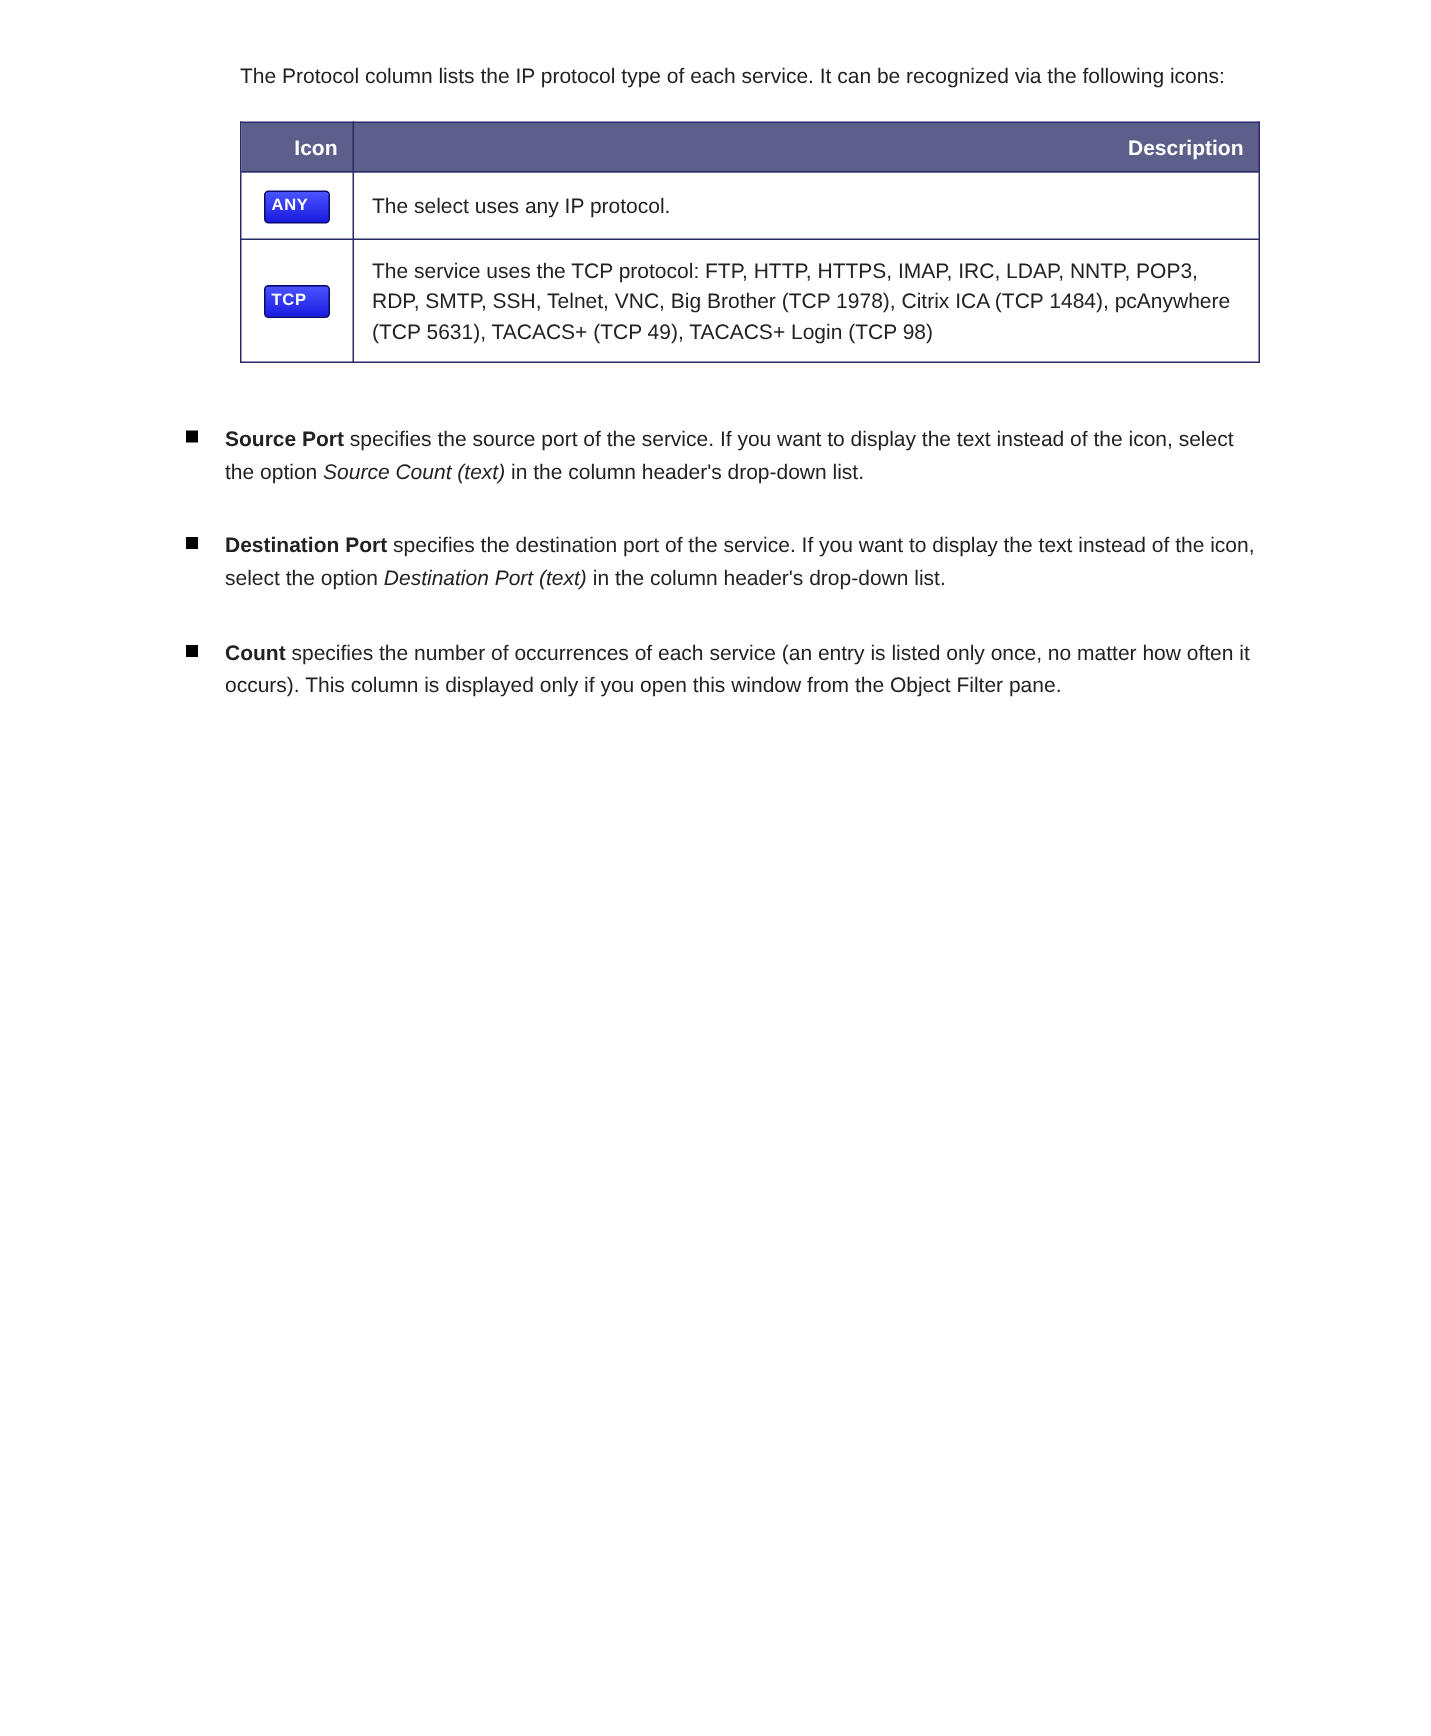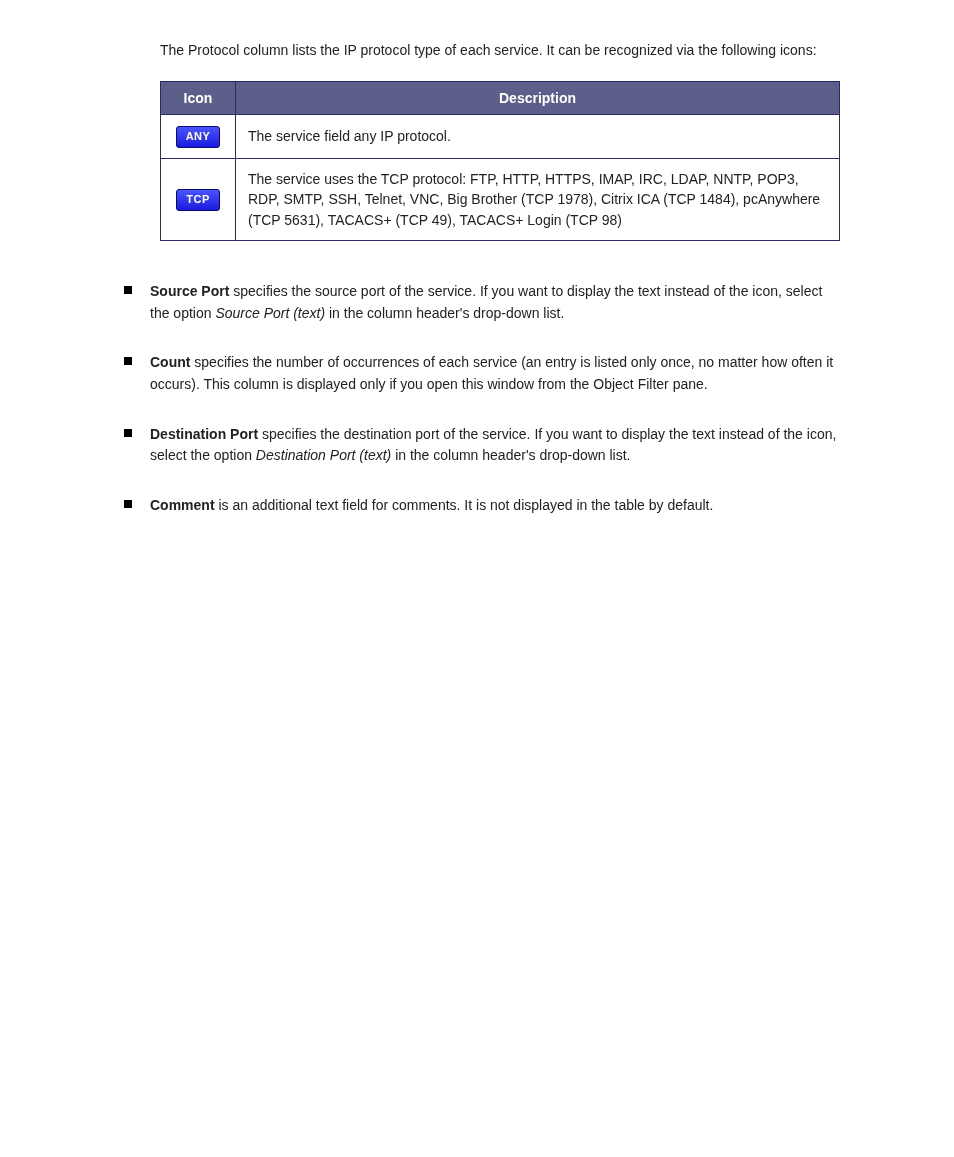--- a/index.html
+++ b/index.html
@@ -24,7 +24,7 @@
     background: #5b5f8a;
     color: #fff;
     font-weight: bold;
-    text-align: center;
+    text-align: right;
     padding: 8px 10px;
     border: 1px solid #2a2a6a;
   }

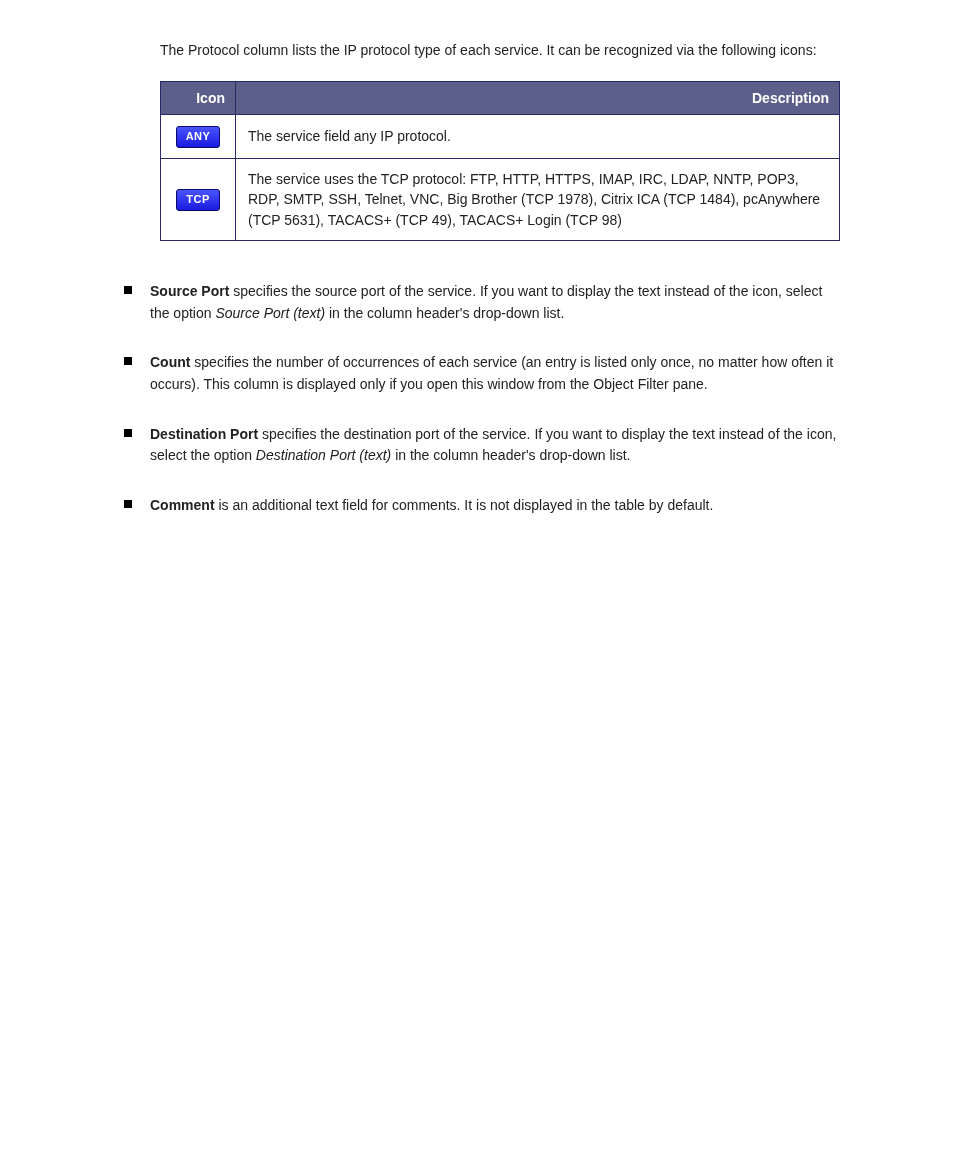--- a/index.html
+++ b/index.html
@@ -47,7 +47,7 @@
     font-size: 11px;
     font-weight: bold;
     color: #fff;
-    text-align: center;
+    text-align: left;
     border-radius: 3px;
     border: 1px solid #0a0a6a;
     background: linear-gradient(#4a55ff, #1a1adf);

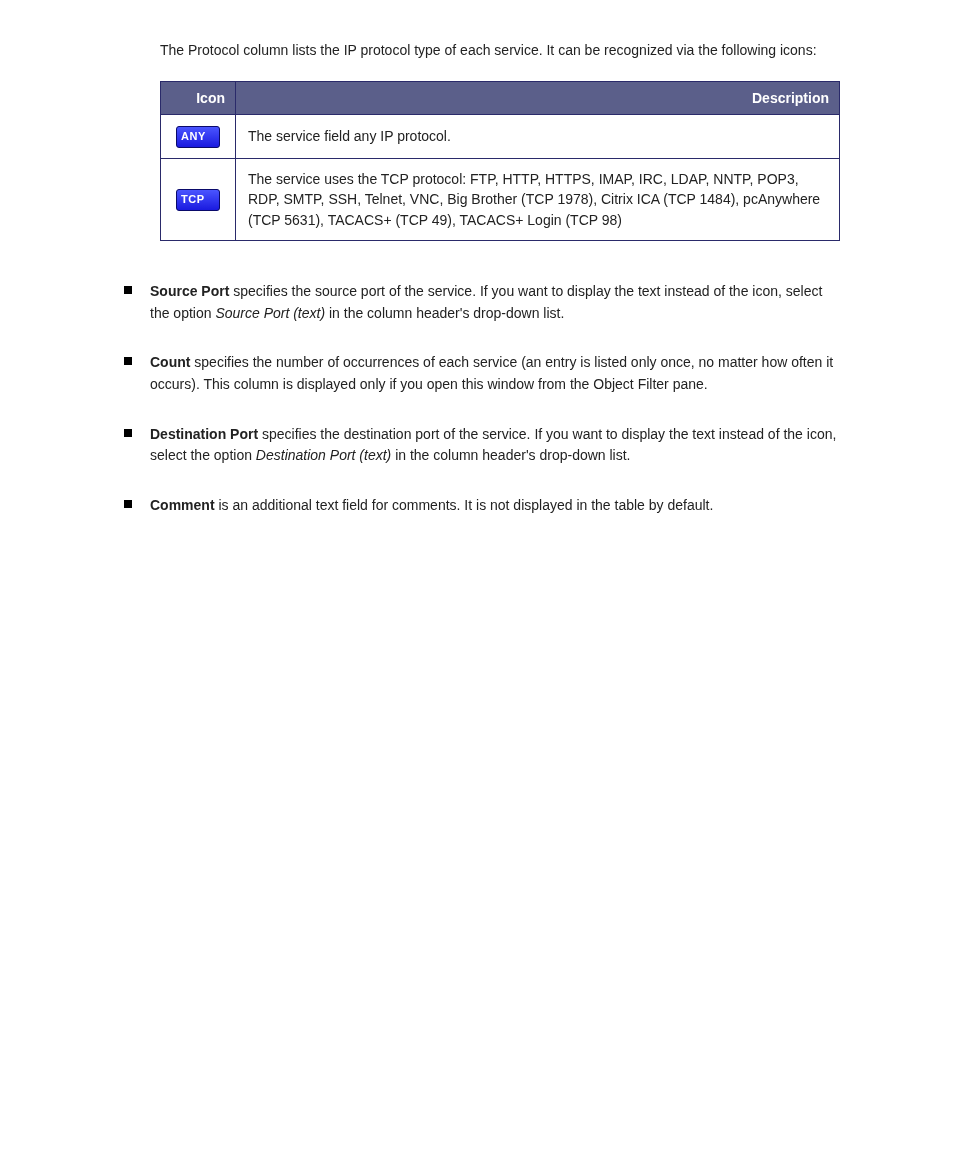--- a/index.html
+++ b/index.html
@@ -93,7 +93,7 @@
   <tbody>
     <tr>
       <td class="iconcell"><span class="protobadge">ANY</span></td>
-      <td>The service field any IP protocol.</td>
+      <td>The select uses any IP protocol.</td>
     </tr>
     <tr>
       <td class="iconcell"><span class="protobadge">TCP</span></td>

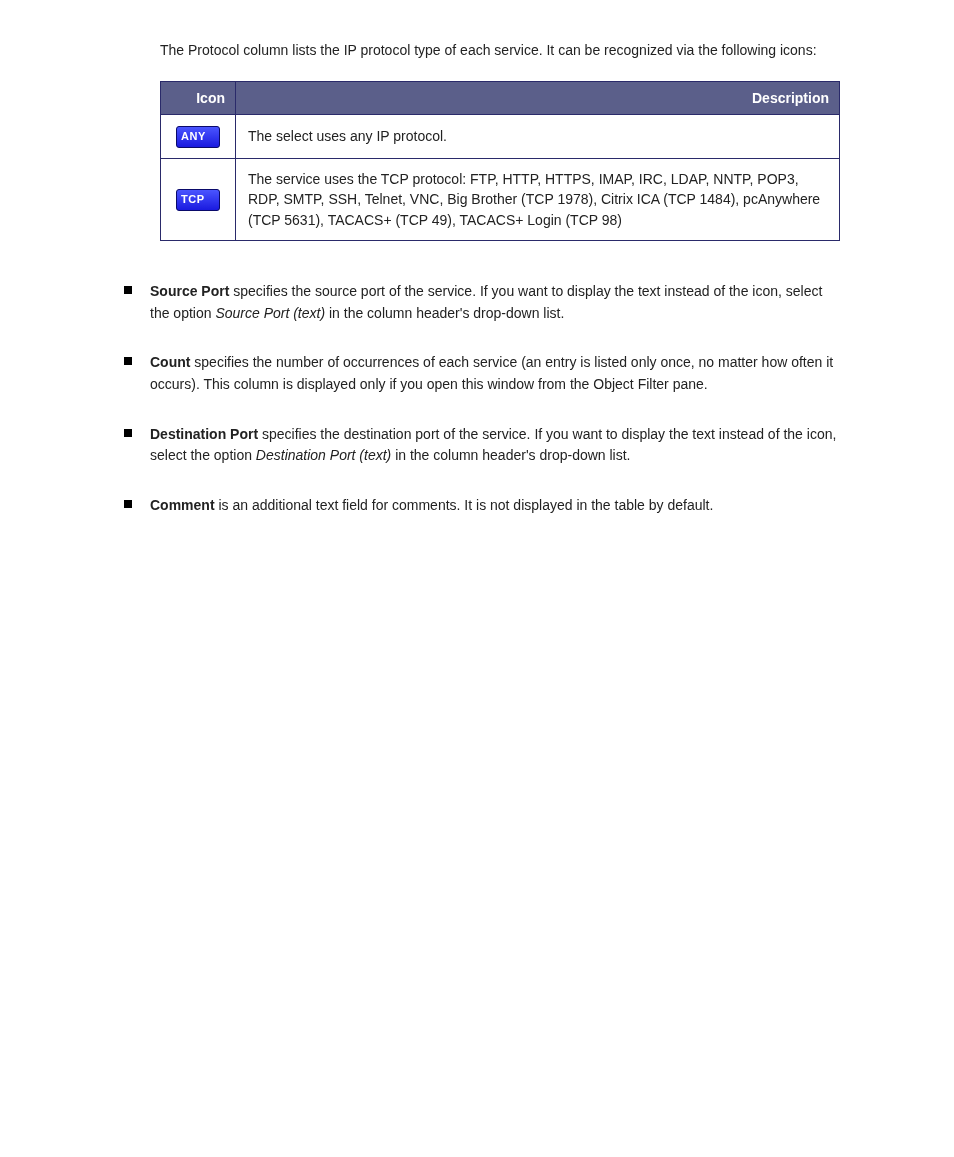--- a/index.html
+++ b/index.html
@@ -104,7 +104,7 @@
 
 <ul class="fields">
   <li>
-    <span class="fname">Source Port</span><span> specifies the source port of the service. If you want to display the text instead of the icon, select the option </span><span class="ital">Source Port (text)</span><span> in the column header's drop-down list.</span>
+    <span class="fname">Source Port</span><span> specifies the source port of the service. If you want to display the text instead of the icon, select the option </span><span class="ital">Source Count (text)</span><span> in the column header's drop-down list.</span>
   </li>
   <li>
     <span class="fname">Count</span><span> specifies the number of occurrences of each service (an entry is listed only once, no matter how often it occurs). This column is displayed only if you open this window from the Object Filter pane.</span><span class="ital"></span><span></span>

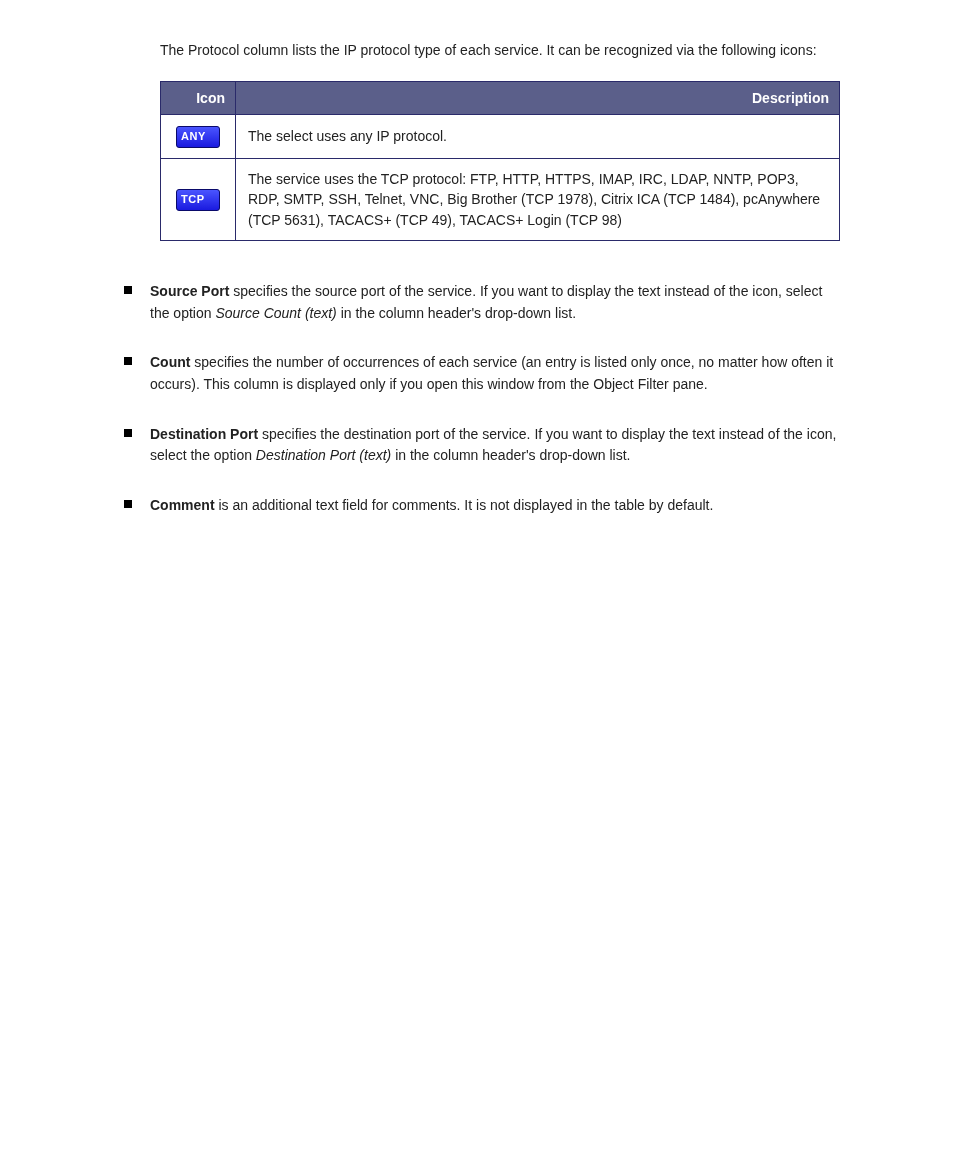--- a/index.html
+++ b/index.html
@@ -107,10 +107,10 @@
     <span class="fname">Source Port</span><span> specifies the source port of the service. If you want to display the text instead of the icon, select the option </span><span class="ital">Source Count (text)</span><span> in the column header's drop-down list.</span>
   </li>
   <li>
-    <span class="fname">Count</span><span> specifies the number of occurrences of each service (an entry is listed only once, no matter how often it occurs). This column is displayed only if you open this window from the Object Filter pane.</span><span class="ital"></span><span></span>
+    <span class="fname">Destination Port</span><span> specifies the destination port of the service. If you want to display the text instead of the icon, select the option </span><span class="ital">Destination Port (text)</span><span> in the column header's drop-down list.</span>
   </li>
   <li>
-    <span class="fname">Destination Port</span><span> specifies the destination port of the service. If you want to display the text instead of the icon, select the option </span><span class="ital">Destination Port (text)</span><span> in the column header's drop-down list.</span>
+    <span class="fname">Count</span><span> specifies the number of occurrences of each service (an entry is listed only once, no matter how often it occurs). This column is displayed only if you open this window from the Object Filter pane.</span><span class="ital"></span><span></span>
   </li>
   <li>
     <span class="fname">Comment</span><span> is an additional text field for comments. It is not displayed in the table by default.</span><span class="ital"></span><span></span>

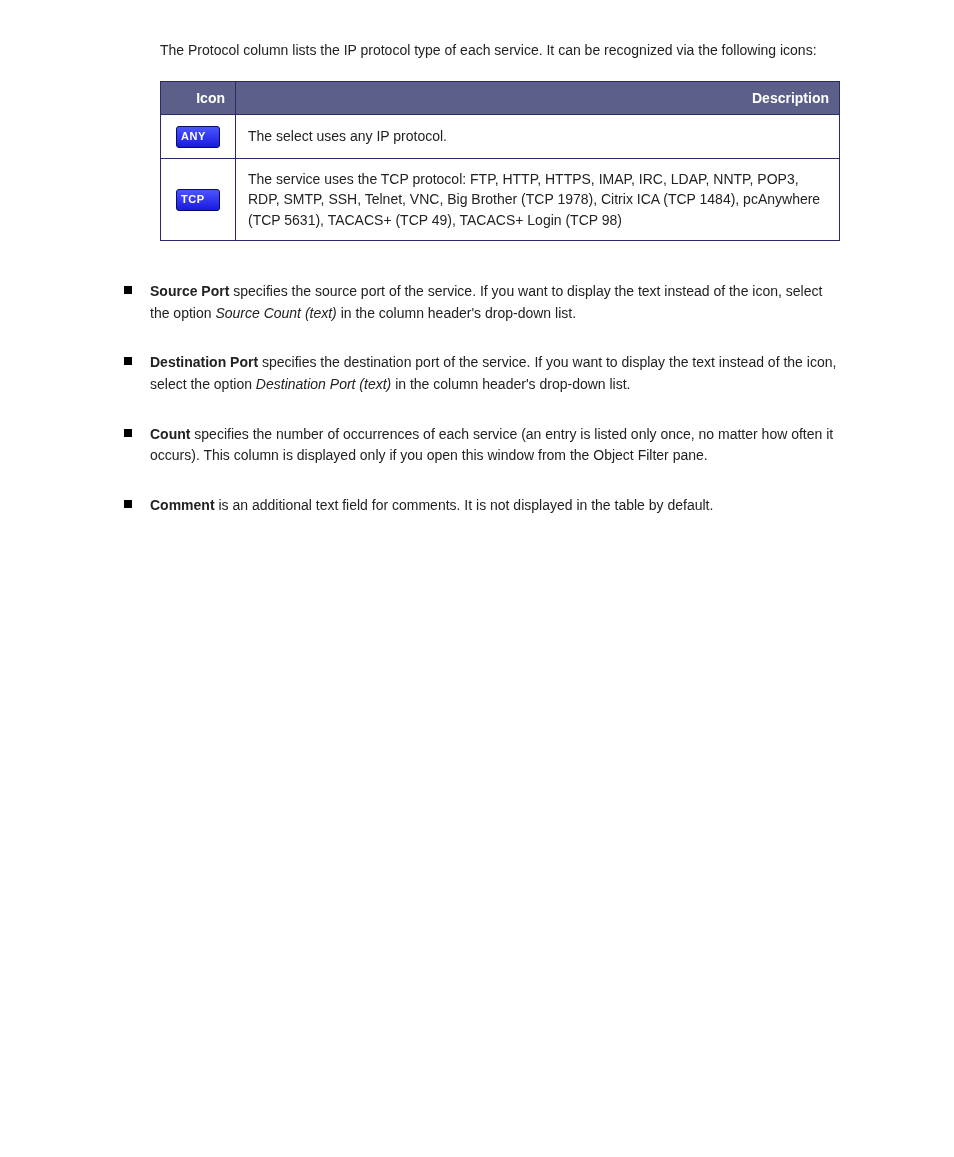--- a/index.html
+++ b/index.html
@@ -112,9 +112,6 @@
   <li>
     <span class="fname">Count</span><span> specifies the number of occurrences of each service (an entry is listed only once, no matter how often it occurs). This column is displayed only if you open this window from the Object Filter pane.</span><span class="ital"></span><span></span>
   </li>
-  <li>
-    <span class="fname">Comment</span><span> is an additional text field for comments. It is not displayed in the table by default.</span><span class="ital"></span><span></span>
-  </li>
 </ul>
 
 </body></html>

